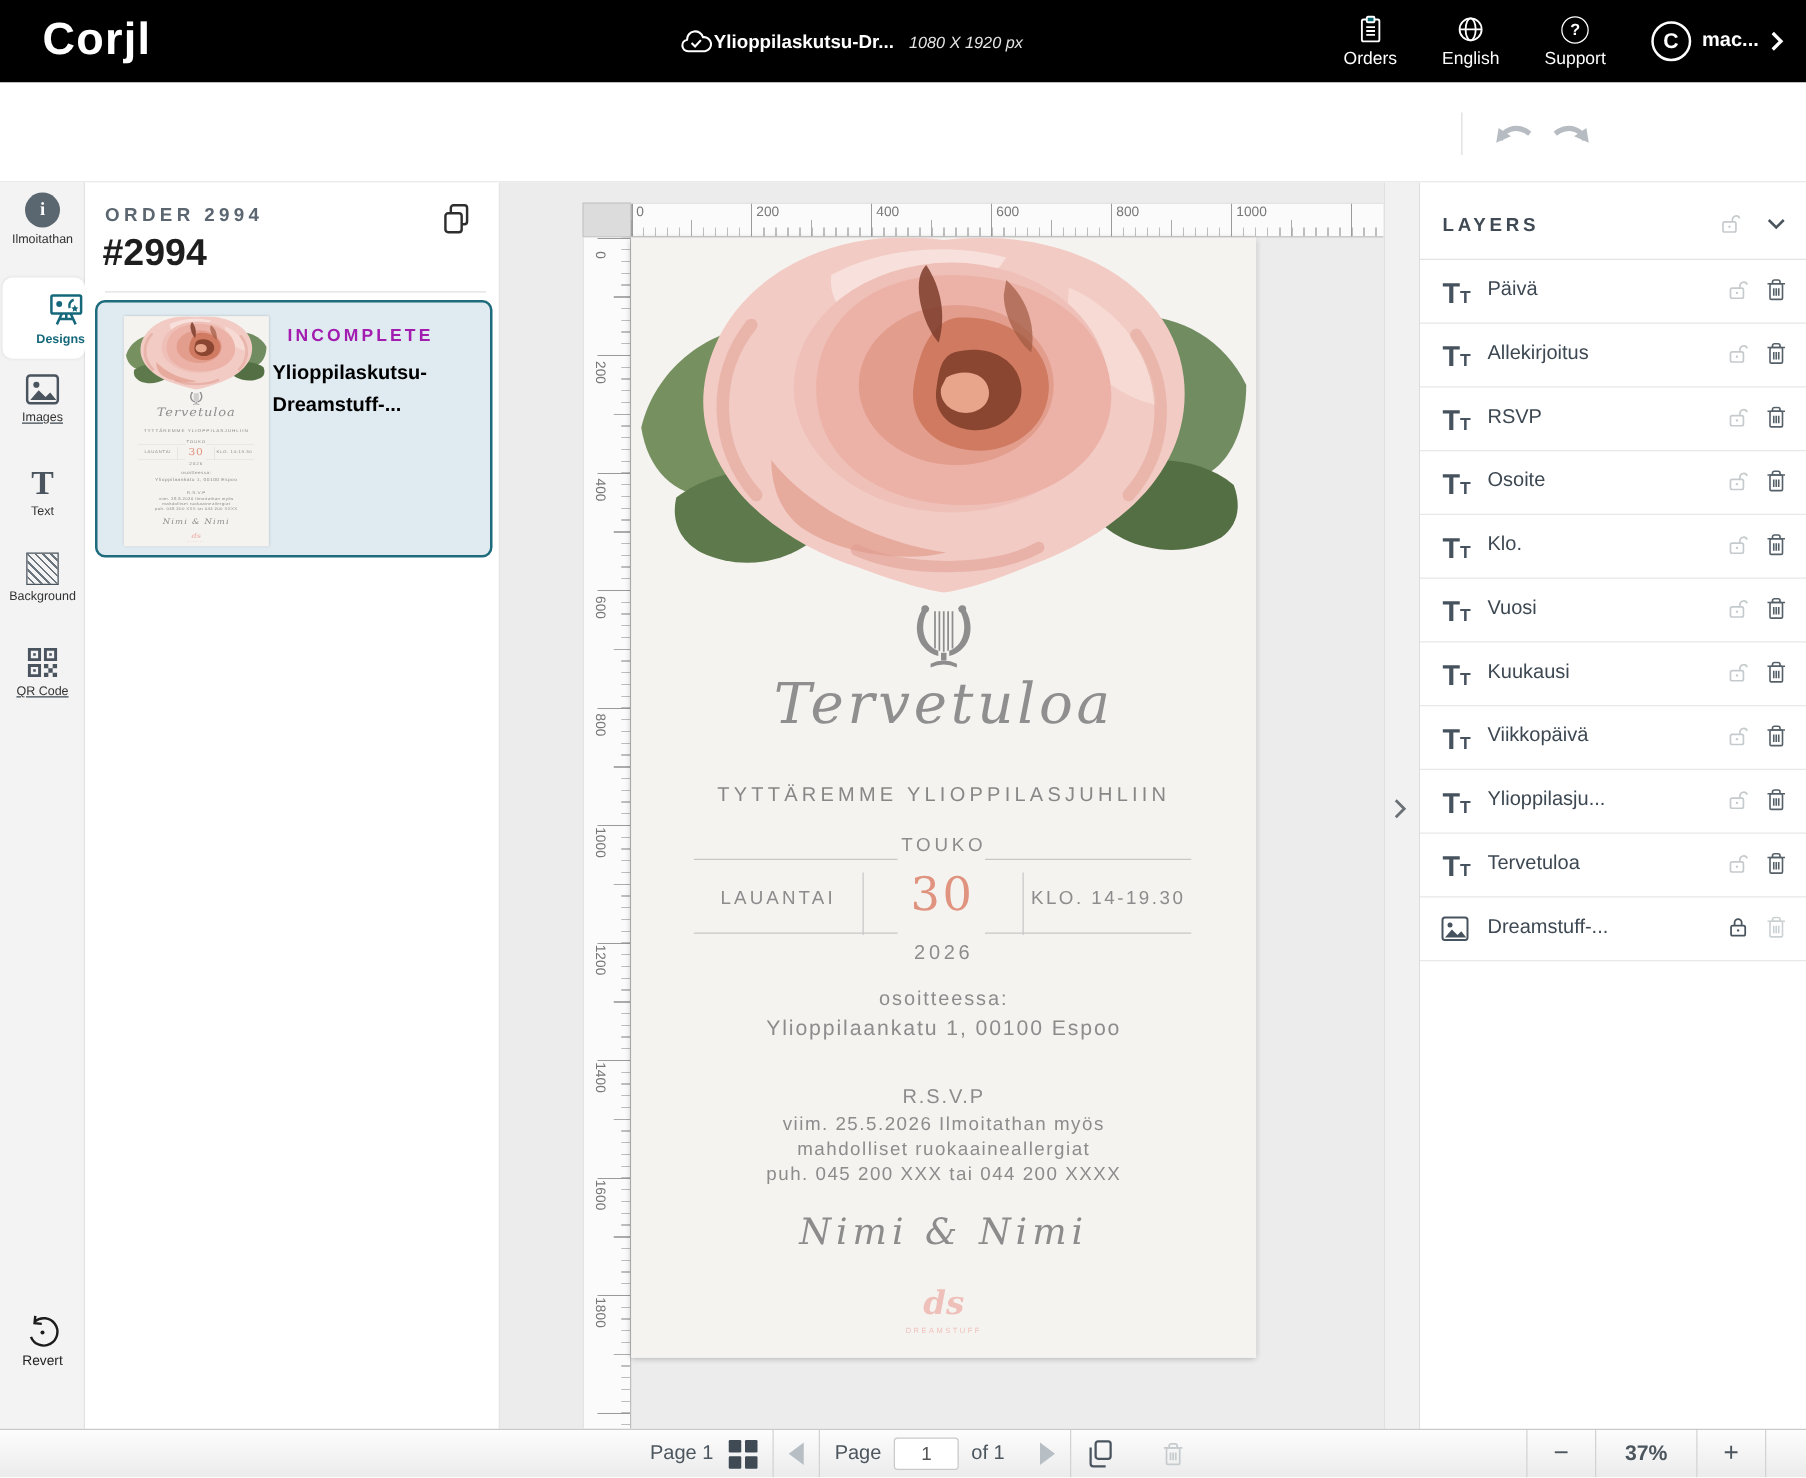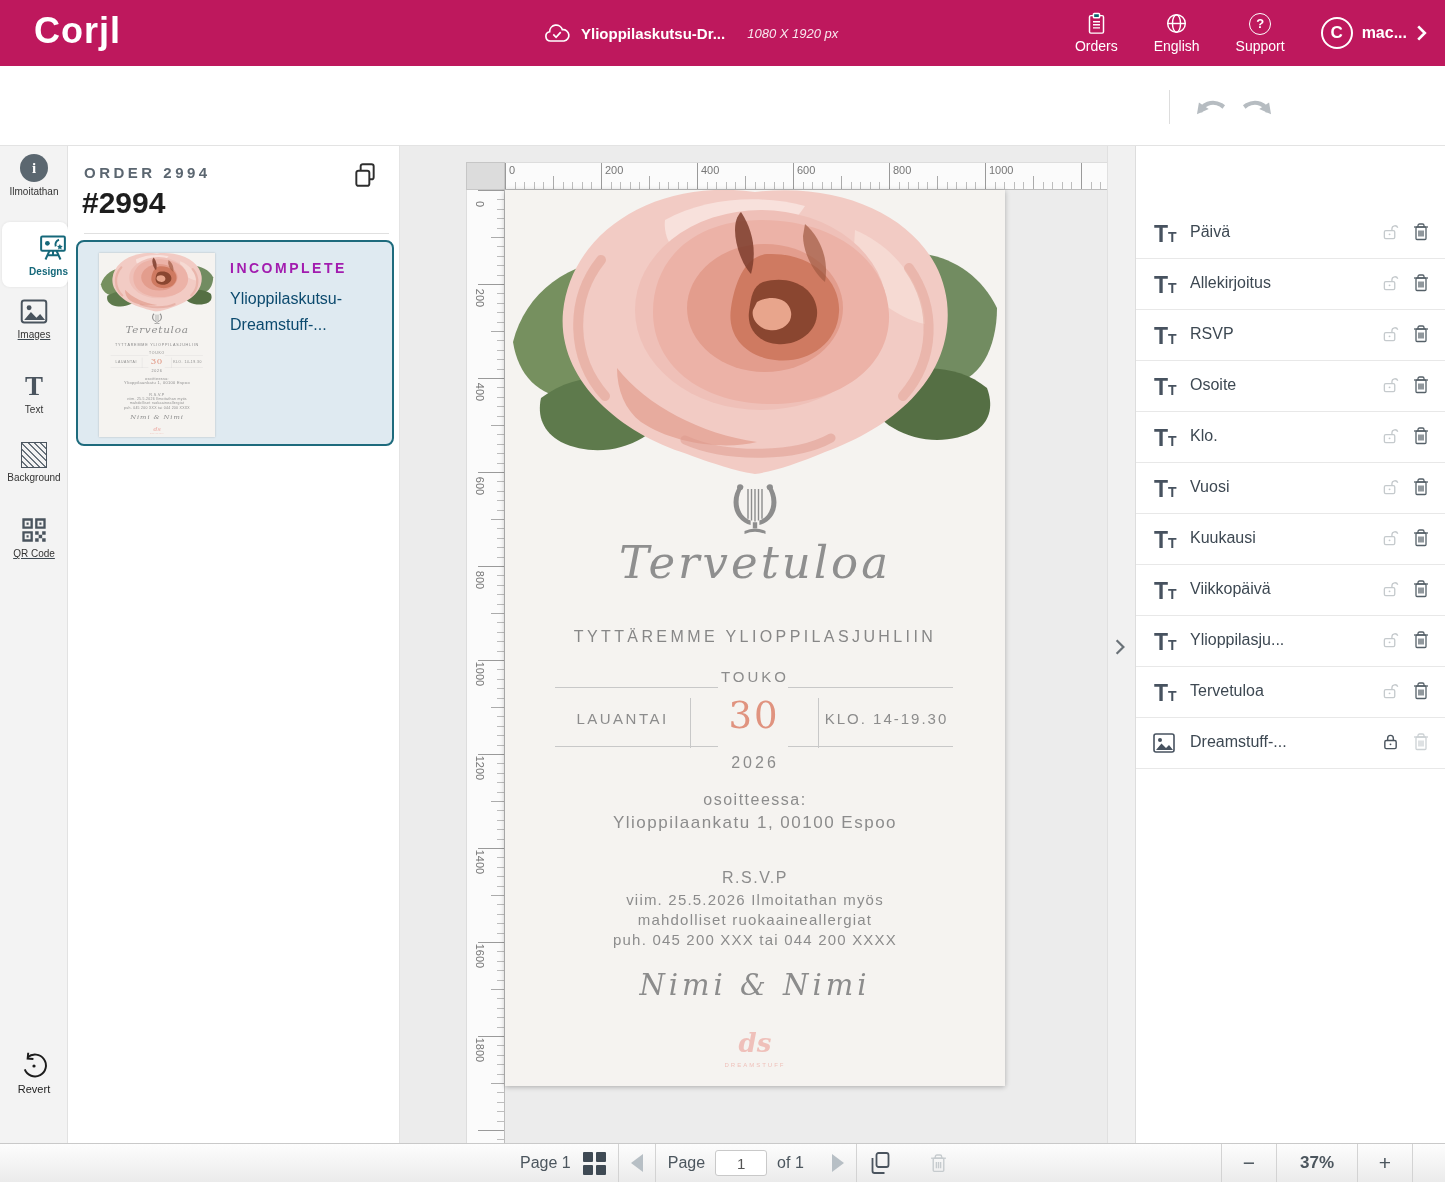--- a/index.html
+++ b/index.html
@@ -7,7 +7,7 @@
   .app { position:relative; width:1445px; height:1182px; overflow:hidden; background:#fff; }
 
   
-  .header { position:absolute; left:0; top:0; width:100%; height:66px; background:#be185d; color:#fff; }
+  .header { position:absolute; left:0; top:0; width:100%; height:66px; background:#000000; color:#fff; }
   .logo { position:absolute; left:34px; top:10px; font-size:36px; font-weight:bold; letter-spacing:1px; }
   .doc-group { position:absolute; left:543px; top:0; height:66px; display:flex; align-items:center; gap:10px; }
   .doc-name { font-size:15px; font-weight:bold; }

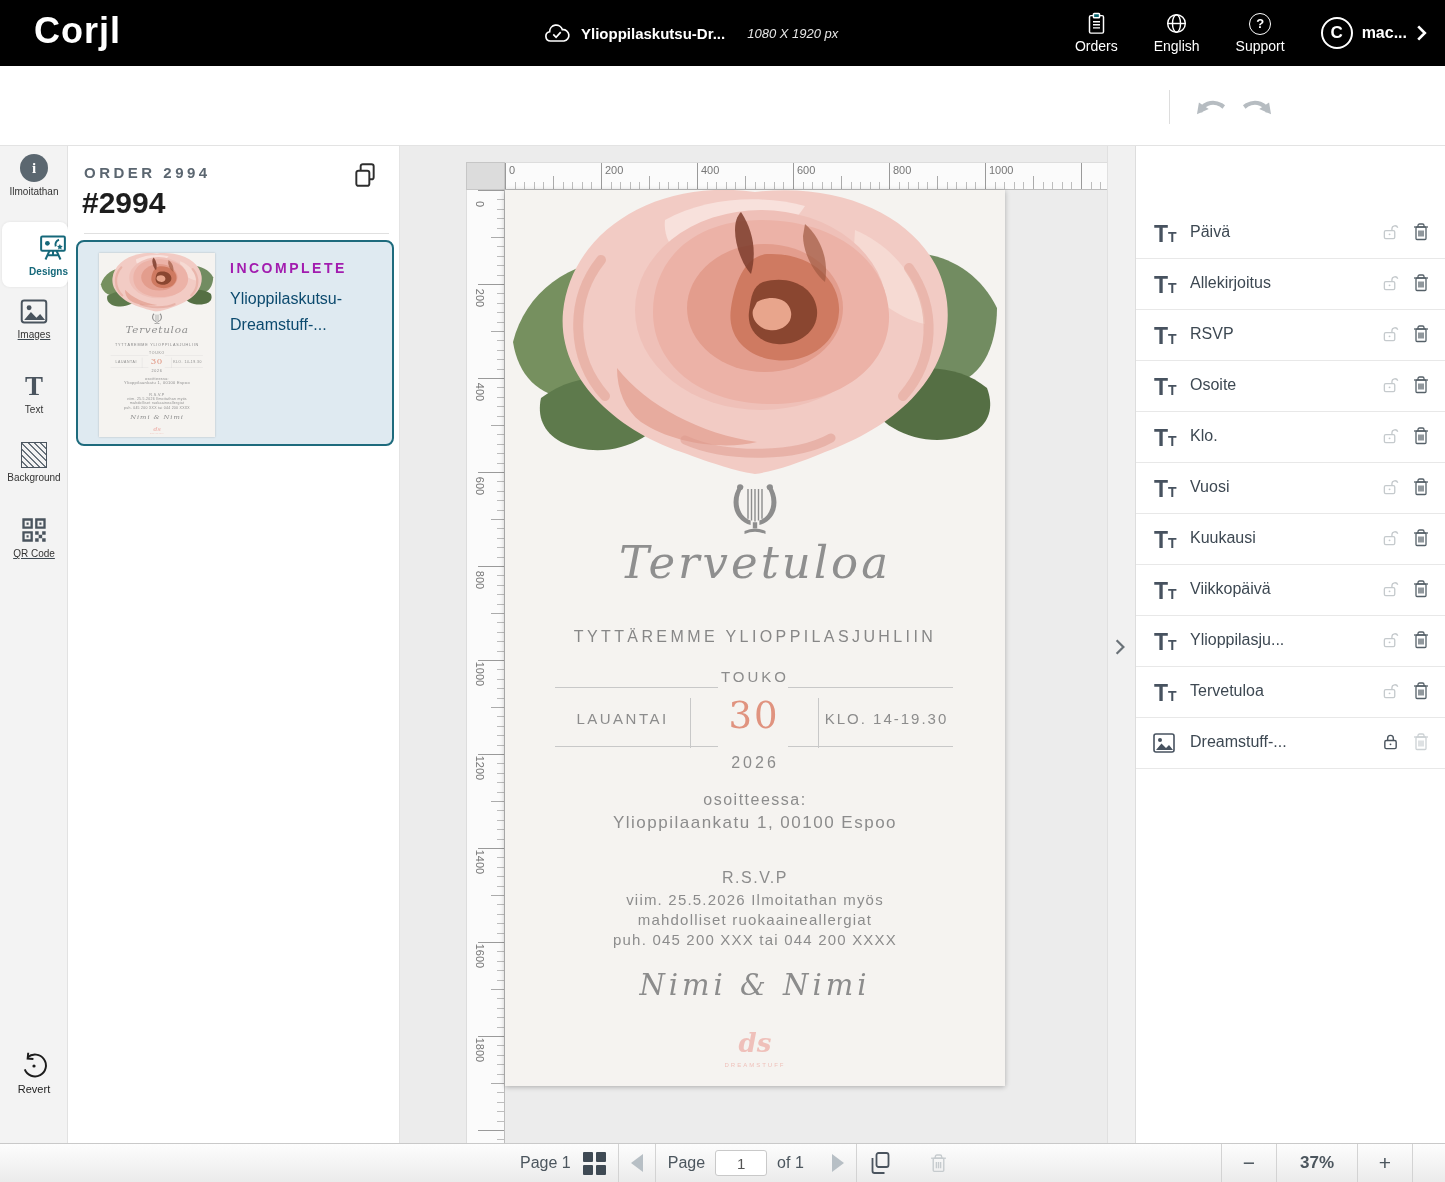--- a/index.html
+++ b/index.html
@@ -9,7 +9,7 @@
   
   .header { position:absolute; left:0; top:0; width:100%; height:66px; background:#000000; color:#fff; }
   .logo { position:absolute; left:34px; top:10px; font-size:36px; font-weight:bold; letter-spacing:1px; }
-  .doc-group { position:absolute; left:543px; top:0; height:66px; display:flex; align-items:center; gap:10px; }
+  .doc-group { position:absolute; left:543px; top:0; height:66px; display:flex; align-items:center; }
   .doc-name { font-size:15px; font-weight:bold; }
   .doc-dims { font-size:13px; font-style:italic; color:rgba(255,255,255,.9); margin-left:12px; }
   .hdr-nav { position:absolute; right:18px; top:0; height:66px; display:flex; align-items:center; gap:36px; }

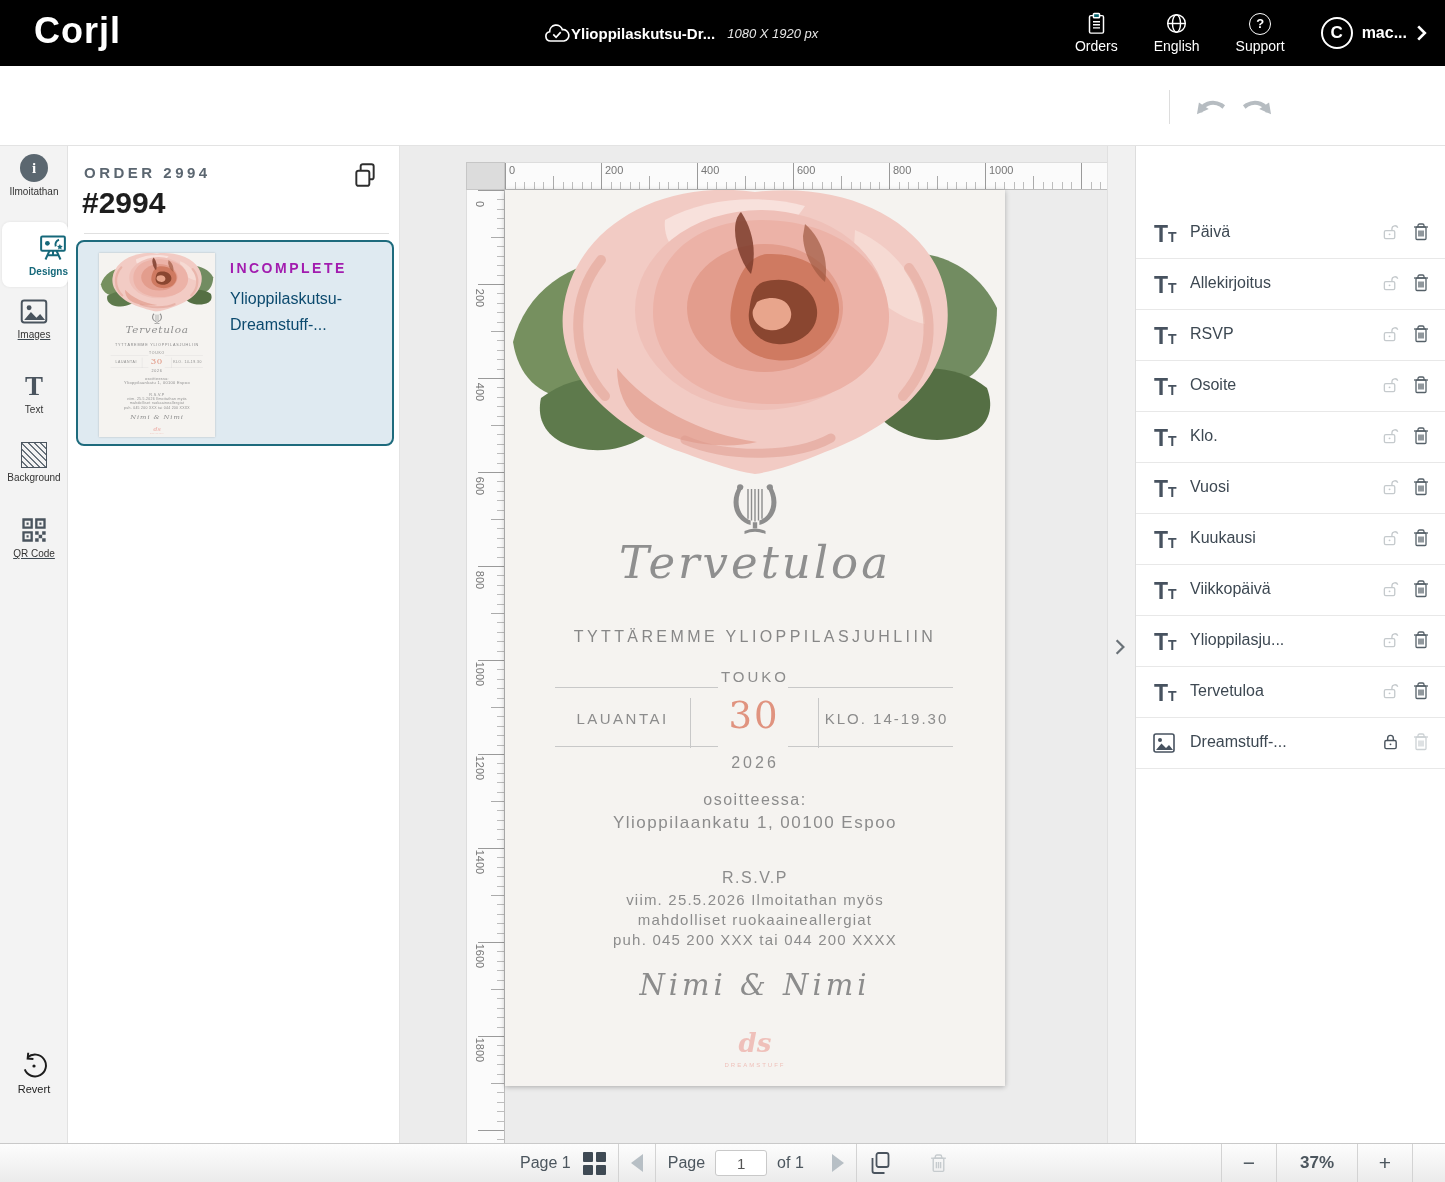--- a/index.html
+++ b/index.html
@@ -425,6 +425,21 @@
   </div>
 
   <div class="layers-panel">
+    <div class="lp-header">
+      <span class="lp-title">LAYERS</span>
+      <span class="lp-lock">
+        <svg width="17" height="17" viewBox="0 0 18 18" fill="none" stroke="#c5cacd" stroke-width="1.4">
+          <rect x="2.5" y="8" width="11" height="8.5" rx="1.5"></rect>
+            <circle cx="8" cy="12" r="1" fill="#c5cacd" stroke="none"></circle>
+          <path d="M10.5 8V6a3.2 3.2 0 0 1 6.2-1"></path>
+        </svg>
+      </span>
+      <span class="lp-chevron">
+        <svg width="16" height="10" viewBox="0 0 16 10" fill="none" stroke="#4a545e" stroke-width="2">
+          <path d="M2 2l6 6 6-6"></path>
+        </svg>
+      </span>
+    </div>
 
     <div class="layer-row" style="top:62px">
       <span class="tt-icon"><span class="big">T</span><span class="sml">T</span></span>

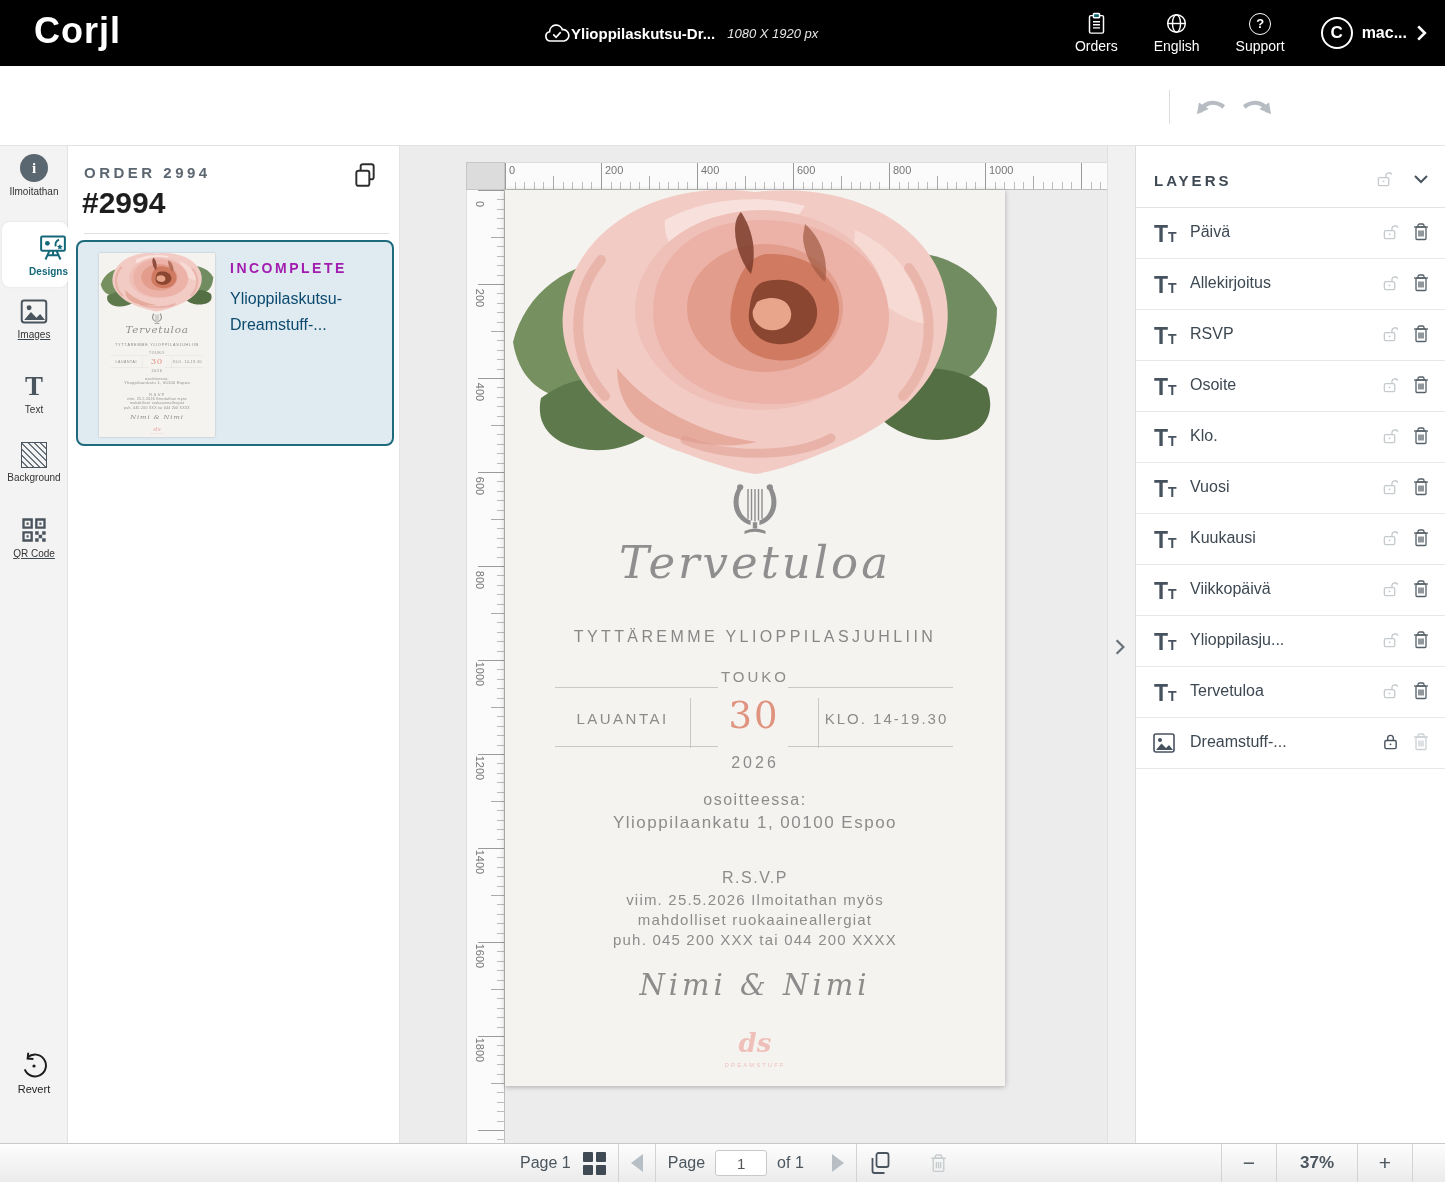--- a/index.html
+++ b/index.html
@@ -49,7 +49,7 @@
   .thumb { position:absolute; left:21px; top:11px; width:116px; height:184px; overflow:hidden; background:#f6f4f1; box-shadow:0 0 2px rgba(0,0,0,.2); }
   .thumb .invitation { transform:scale(0.232,0.206); transform-origin:0 0; }
   .card-status { position:absolute; left:152px; top:18px; font-size:14px; font-weight:bold; letter-spacing:2.5px; color:#a21caf; }
-  .card-name { position:absolute; left:152px; top:44px; width:152px; font-size:16px; font-weight:normal; line-height:26px; color:#0c4a6e; word-wrap:break-word; }
+  .card-name { position:absolute; left:140px; top:44px; width:152px; font-size:16px; font-weight:bold; line-height:26px; color:#000000; word-wrap:break-word; }
 
   
   .viewport { position:absolute; left:400px; top:146px; width:707px; height:997px; background:#ececec; overflow:hidden; }

